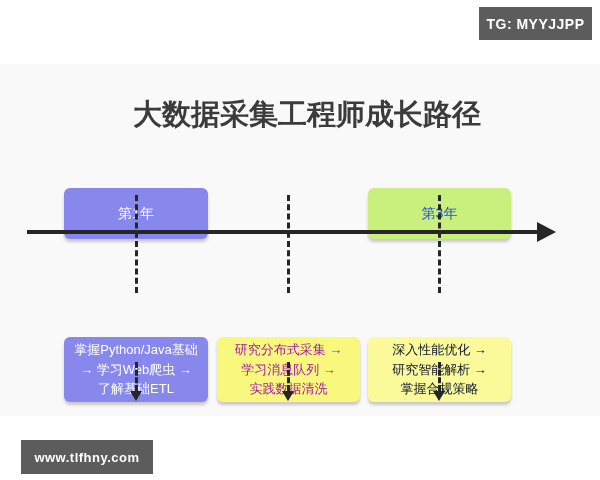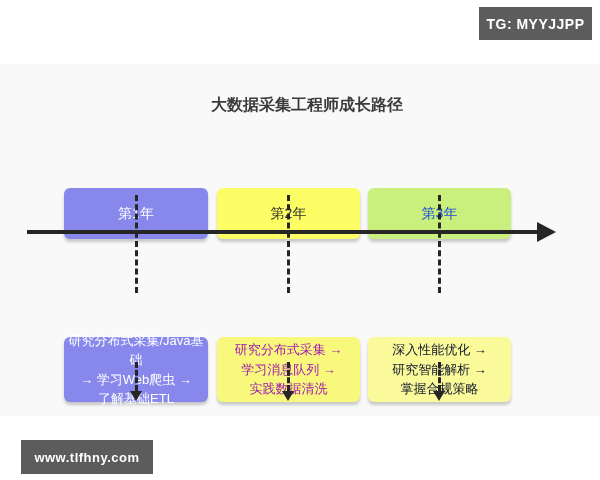--- a/index.html
+++ b/index.html
@@ -37,7 +37,7 @@
     padding-left: 48px;
     box-sizing: border-box;
     text-align: center;
-    font-size: 16px;
+    font-size: 29px;
     font-weight: bold;
     color: #3b3b3b;
   }

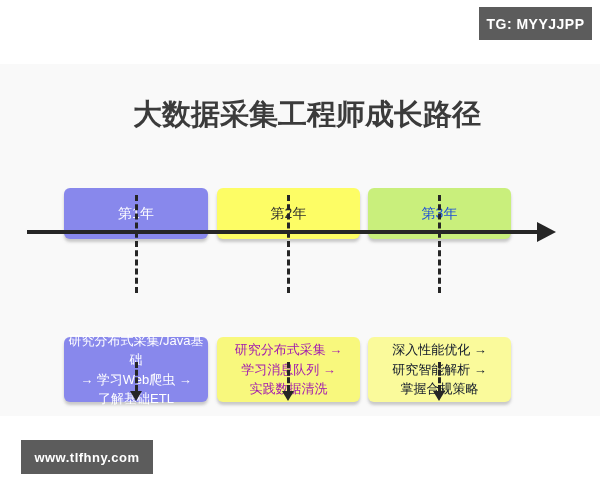--- a/index.html
+++ b/index.html
@@ -107,7 +107,6 @@
   <div class="title">大数据采集工程师成长路径</div>
 
   <div class="box year-box x1" style="background: rgb(136, 136, 236); color: rgb(255, 255, 255);">第1年</div>
-  <div class="box year-box x2" style="background: rgb(253, 253, 101); color: rgb(46, 46, 46);">第2年</div>
   <div class="box year-box x3" style="background: rgb(201, 239, 124); color: #1d4ed8;">第3年</div>
 
   <div class="vdash vdash-upper c1"></div>

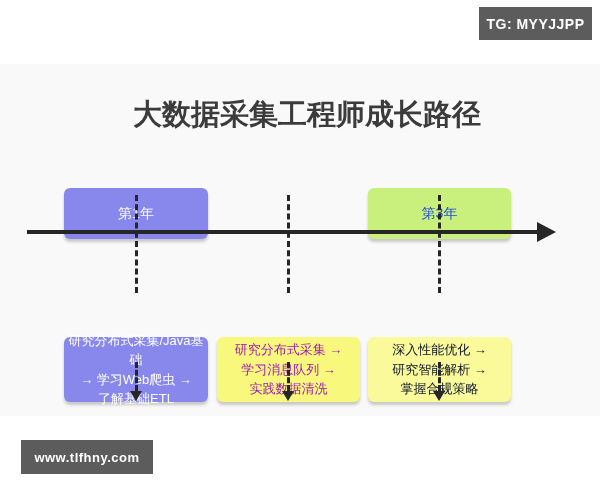--- a/index.html
+++ b/index.html
@@ -116,7 +116,7 @@
   <div class="axis-line"></div>
   <div class="axis-head"></div>
 
-  <div class="box task-box x1" style="background: rgb(136, 136, 236); color: rgb(255, 255, 255);">研究分布式采集/Java基础
+  <div class="box task-box x1" style="background: rgb(136, 136, 236); color: rgb(255, 255, 255);">掌握Python/Java基础
 → 学习Web爬虫 →
 了解基础ETL</div>
   <div class="box task-box x2" style="background: rgb(248, 248, 125); color: #a21caf;">研究分布式采集 →

